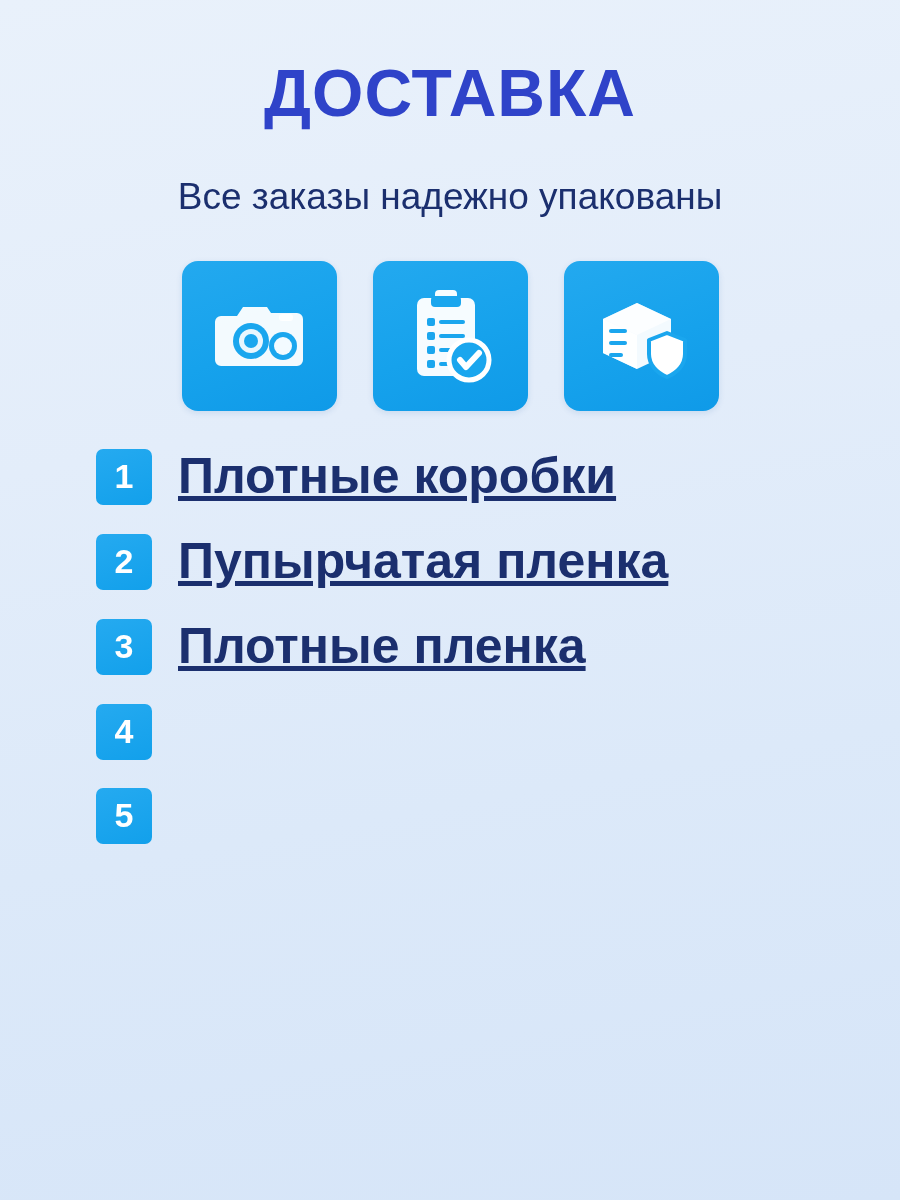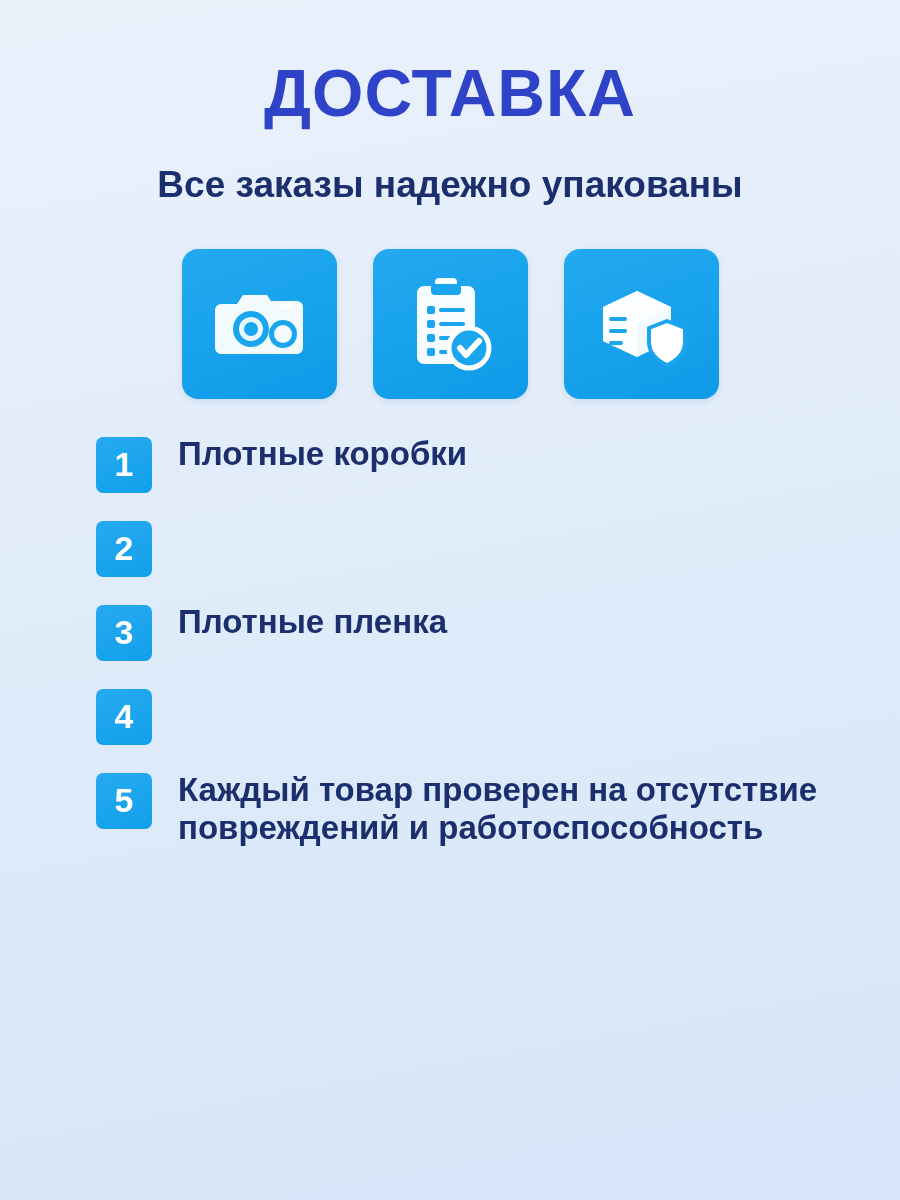--- a/index.html
+++ b/index.html
@@ -35,9 +35,9 @@
   .subtitle {
     text-align: center;
     font-size: 37px;
-    font-weight: bold;
+    font-weight: normal;
     color: #1b2f6e;
-    margin: 0;
+    margin: 12px;
     padding-top: 38px;
     line-height: 1.15;
   }

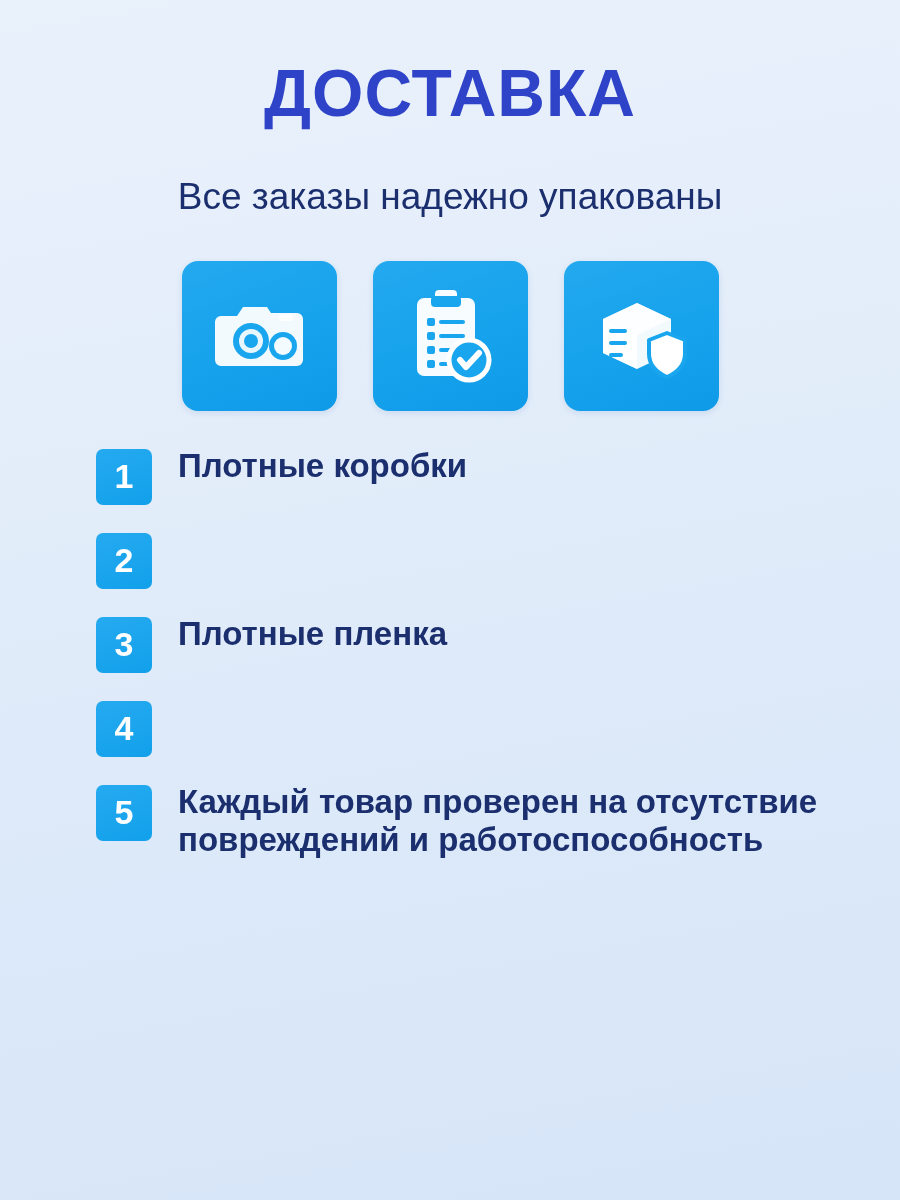--- a/index.html
+++ b/index.html
@@ -90,11 +90,12 @@
   }
   .item-label {
     margin-left: 26px;
-    font-size: 33px;
+    font-size: 50px;
     font-weight: bold;
     color: #1b2f6e;
     line-height: 1.18;
     max-width: 660px;
+    text-decoration: underline;
   }
   .list-item.last .item-label {
     max-width: 660px;

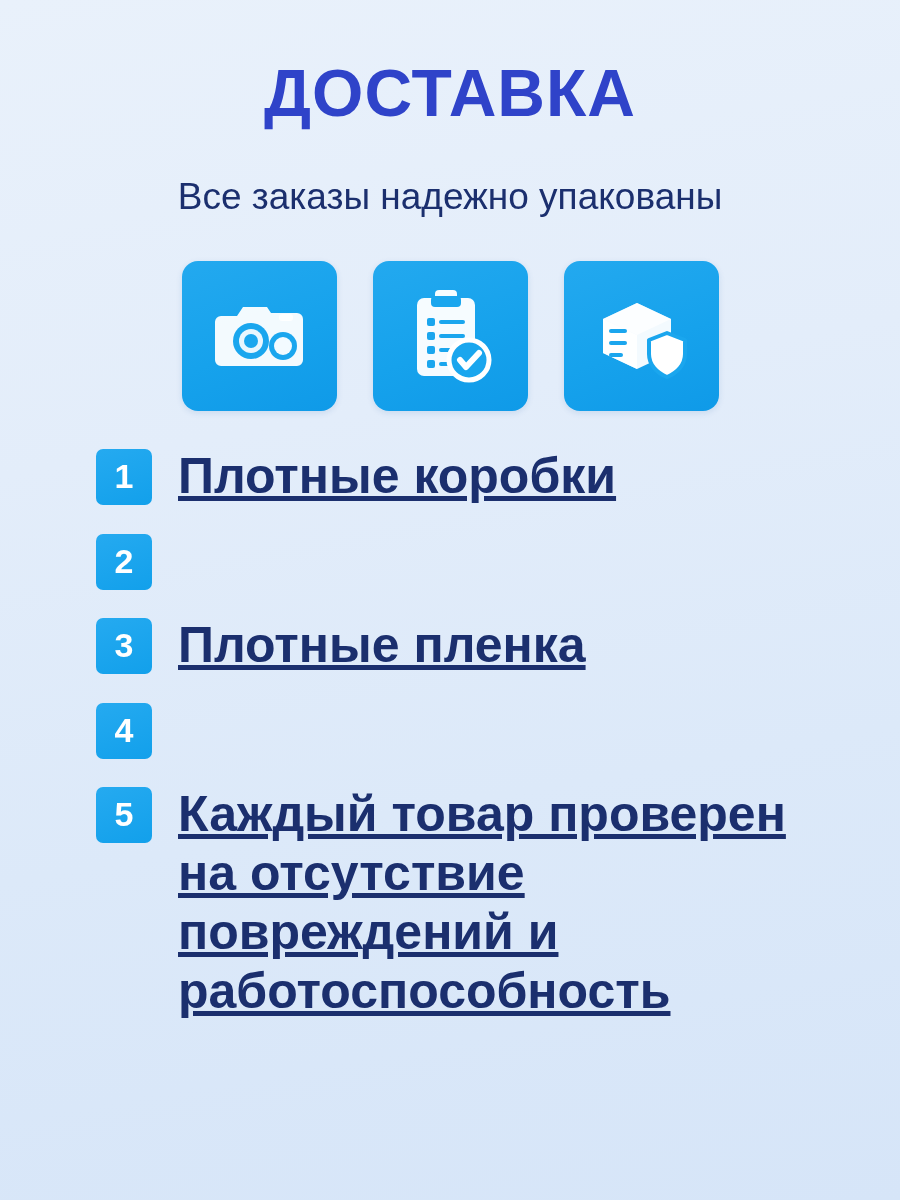--- a/index.html
+++ b/index.html
@@ -174,6 +174,7 @@
 
     <div class="list-item">
       <div class="badge">2</div>
+      <div class="item-label">Пупырчатая пленка</div>
     </div>
 
     <div class="list-item">

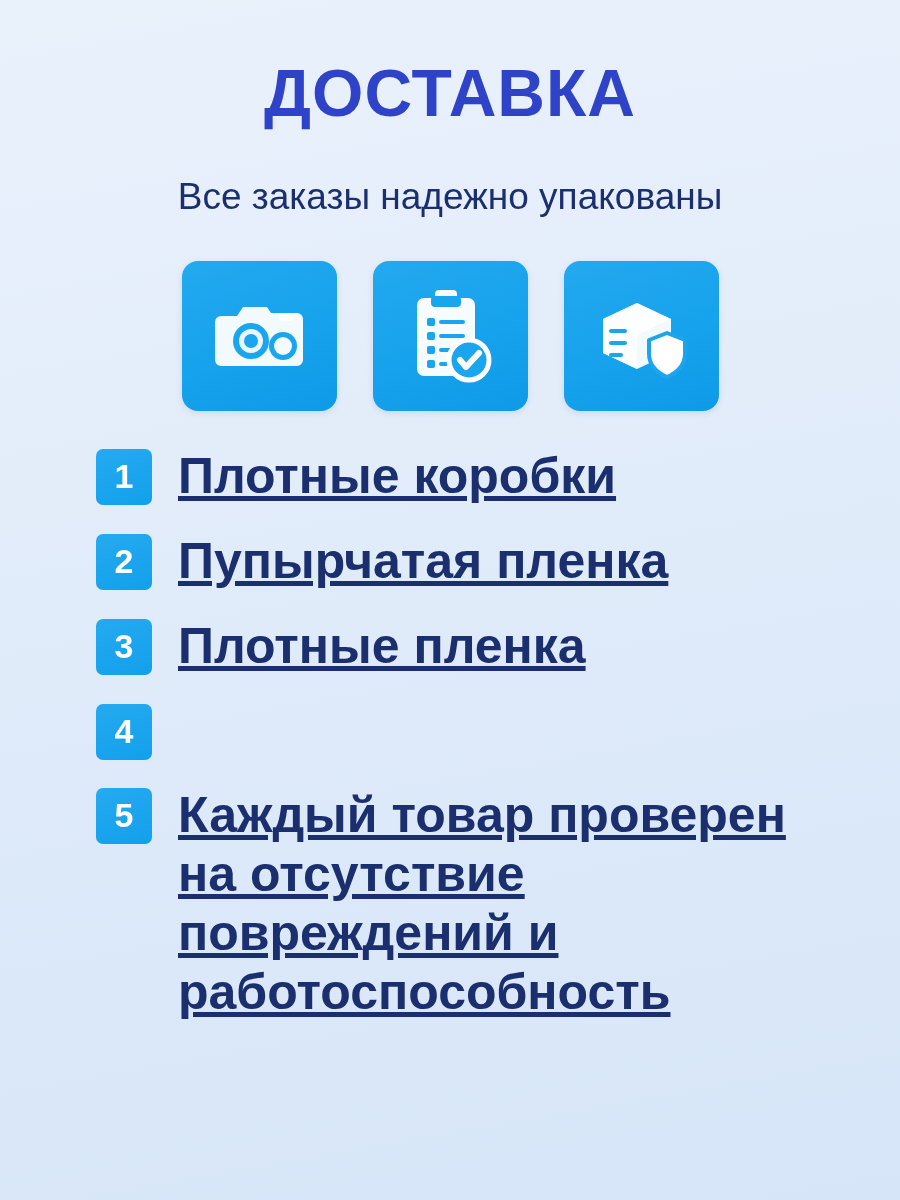--- a/index.html
+++ b/index.html
@@ -188,7 +188,6 @@
 
     <div class="list-item last">
       <div class="badge">5</div>
-      <div class="item-label">Каждый товар проверен на отсутствие повреждений и работоспособность</div>
     </div>
 
   </div>

